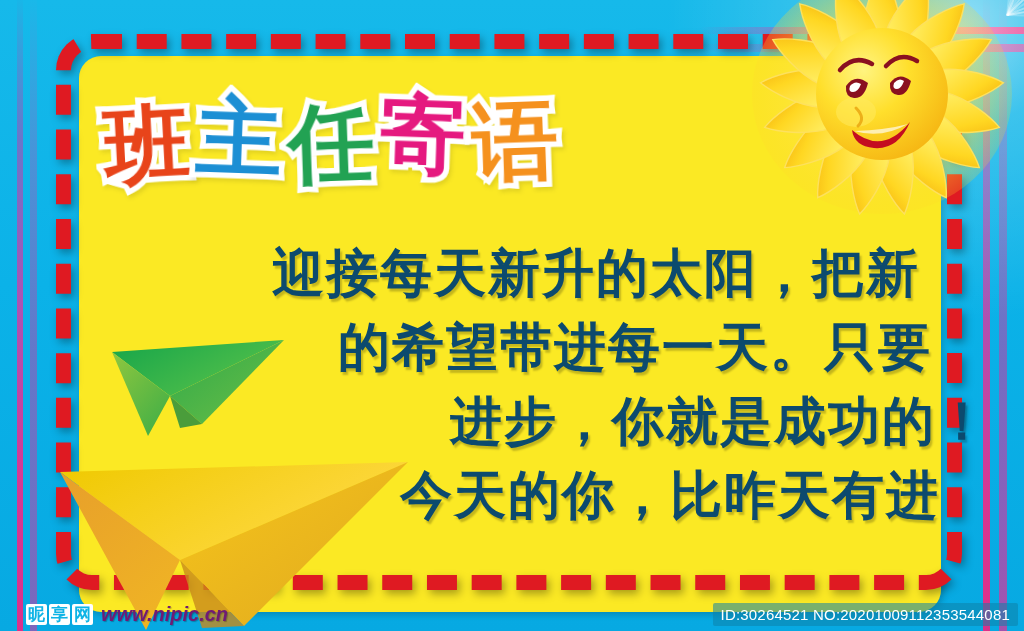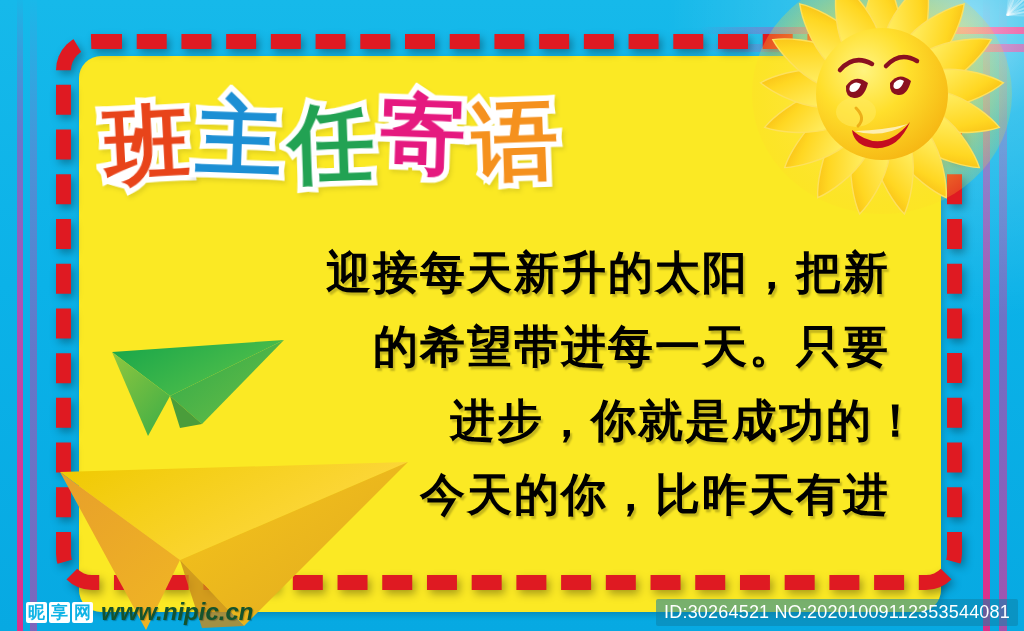--- a/index.html
+++ b/index.html
@@ -81,14 +81,13 @@
   .body-text{
     position:absolute;left:250px;top:236px;width:640px;
     z-index:7;
-    color:#000000;
+    color:#0c4a6e;
     font-family:"DejaVu Sans","Liberation Sans",sans-serif;
     font-weight:700;
-    font-size:45px;
+    font-size:52px;
     line-height:74px;
     letter-spacing:2px;
     text-shadow:2px 3px 2px rgba(0,0,0,.22);
-    text-align:right;
   }
   .bline{white-space:nowrap;}
   .bl-0{padding-left:22px;}

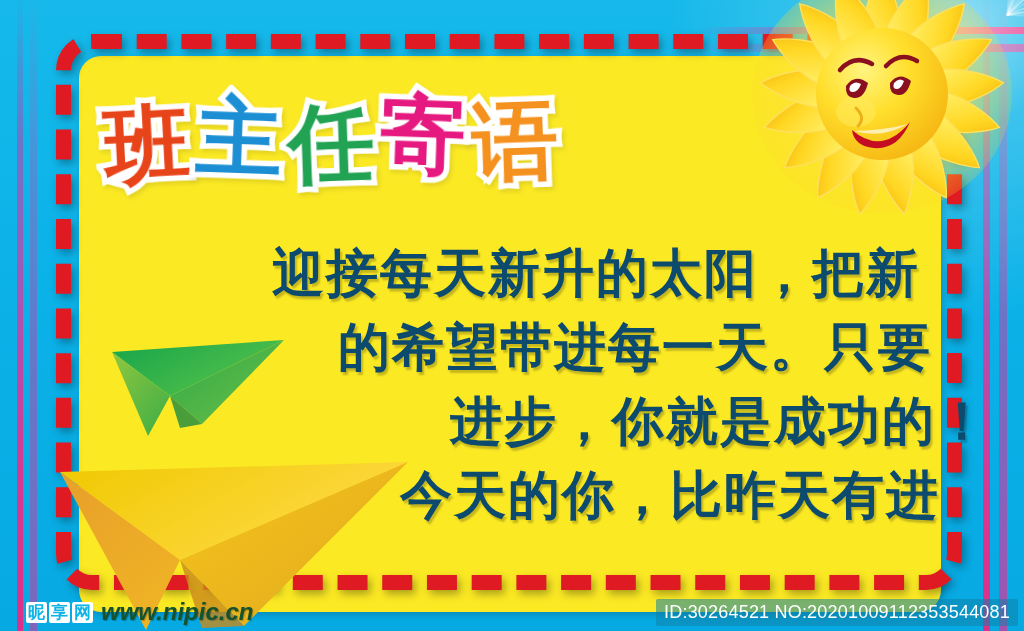--- a/index.html
+++ b/index.html
@@ -120,7 +120,7 @@
     font-family:"DejaVu Sans","Liberation Sans",sans-serif;
   }
   .wm-url{
-    color:#14532d;font-style:italic;font-weight:700;font-size:24px;
+    color:#701a75;font-style:italic;font-weight:700;font-size:20px;
     font-family:"Liberation Sans",sans-serif;
     text-shadow:1px 1px 1px rgba(0,0,0,.25);
   }

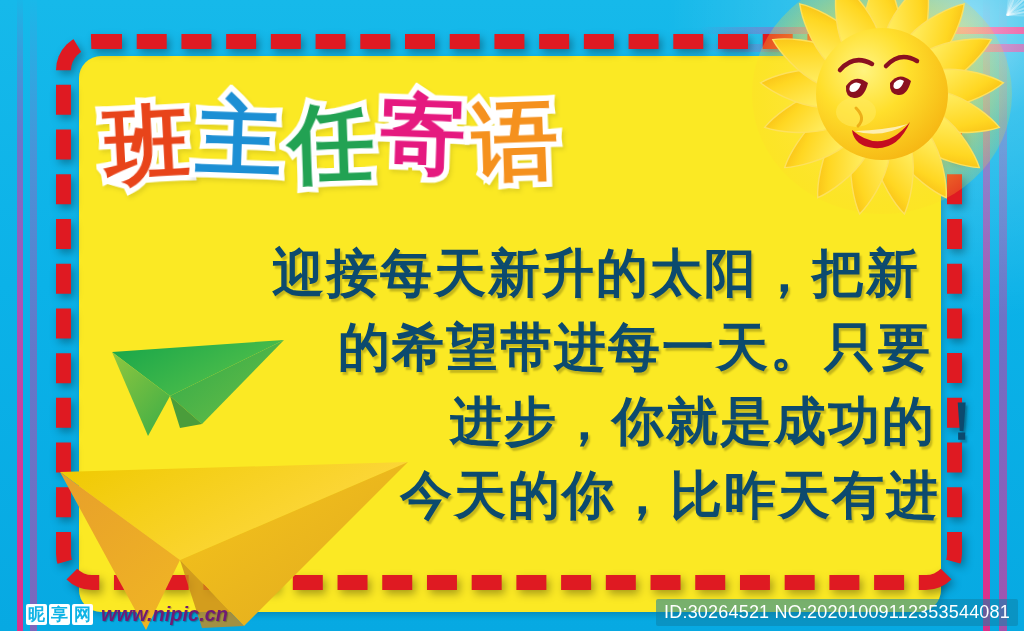--- a/index.html
+++ b/index.html
@@ -129,7 +129,7 @@
     background:rgba(12,130,170,.55);
     color:#ffffff;
     font-family:"Liberation Sans",sans-serif;
-    font-size:18px;letter-spacing:.2px;
+    font-size:15px;letter-spacing:.2px;
     padding:3px 8px;border-radius:2px;
     white-space:nowrap;
   }

